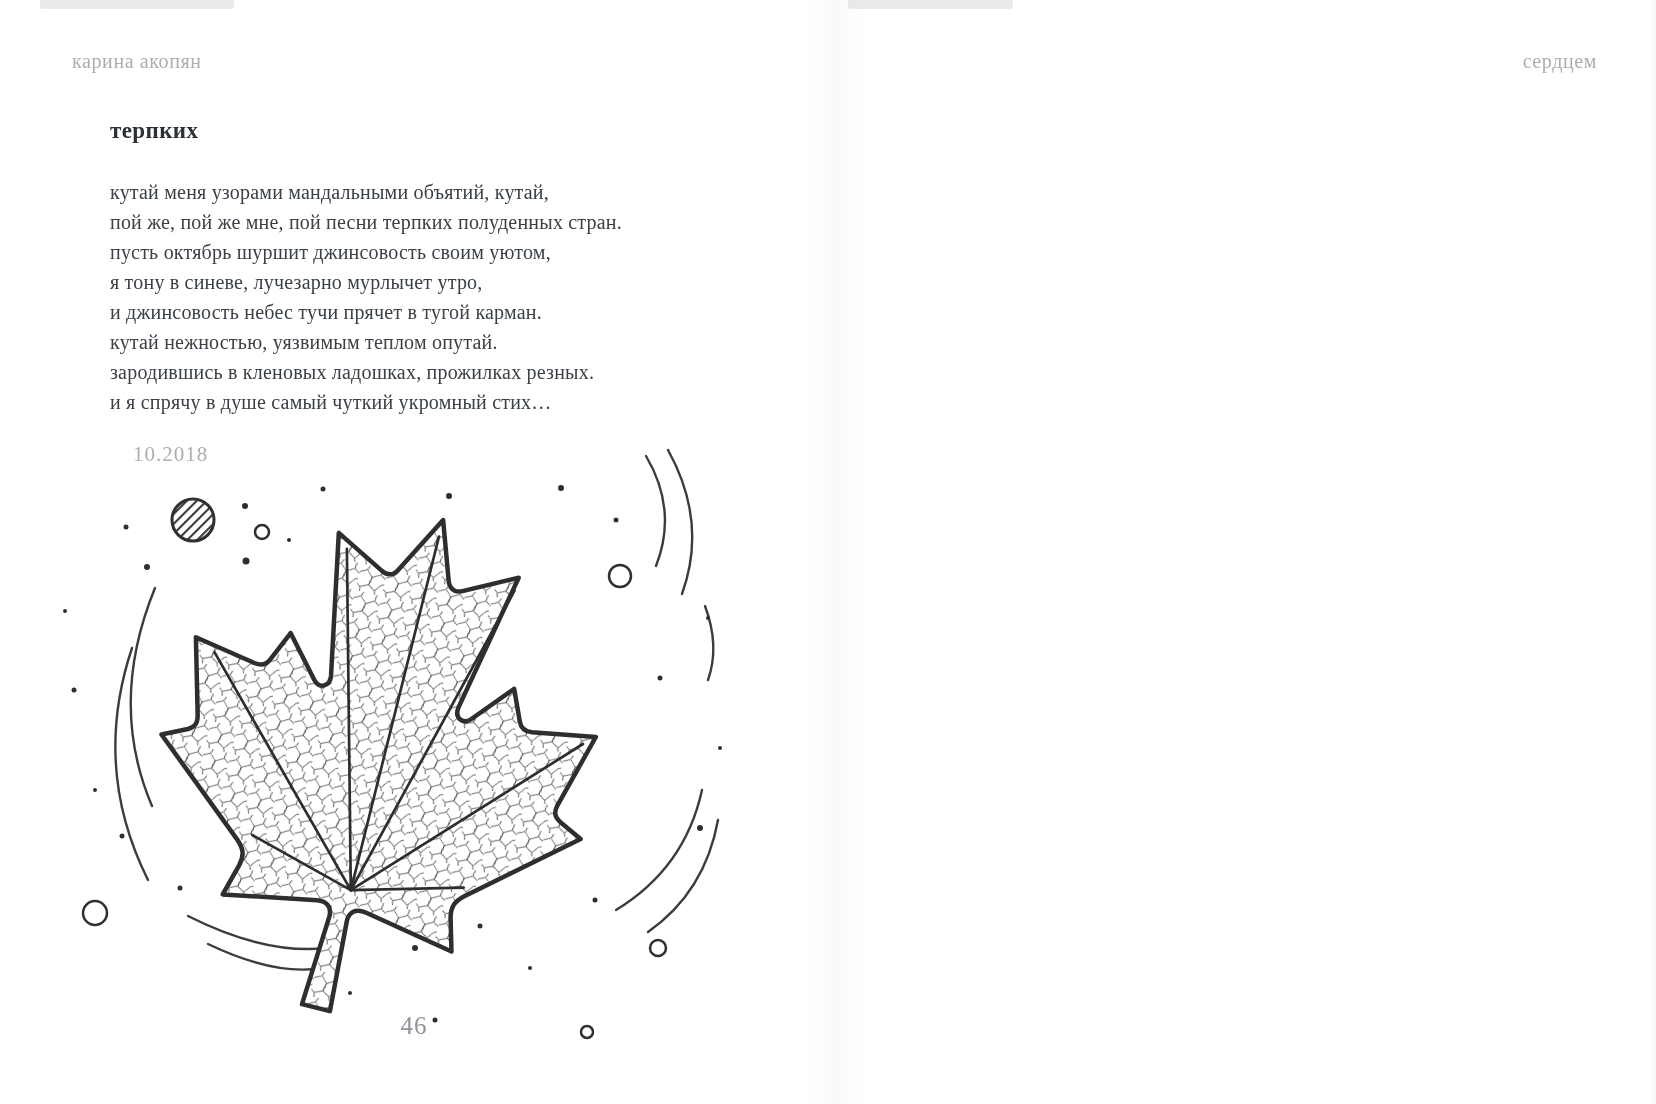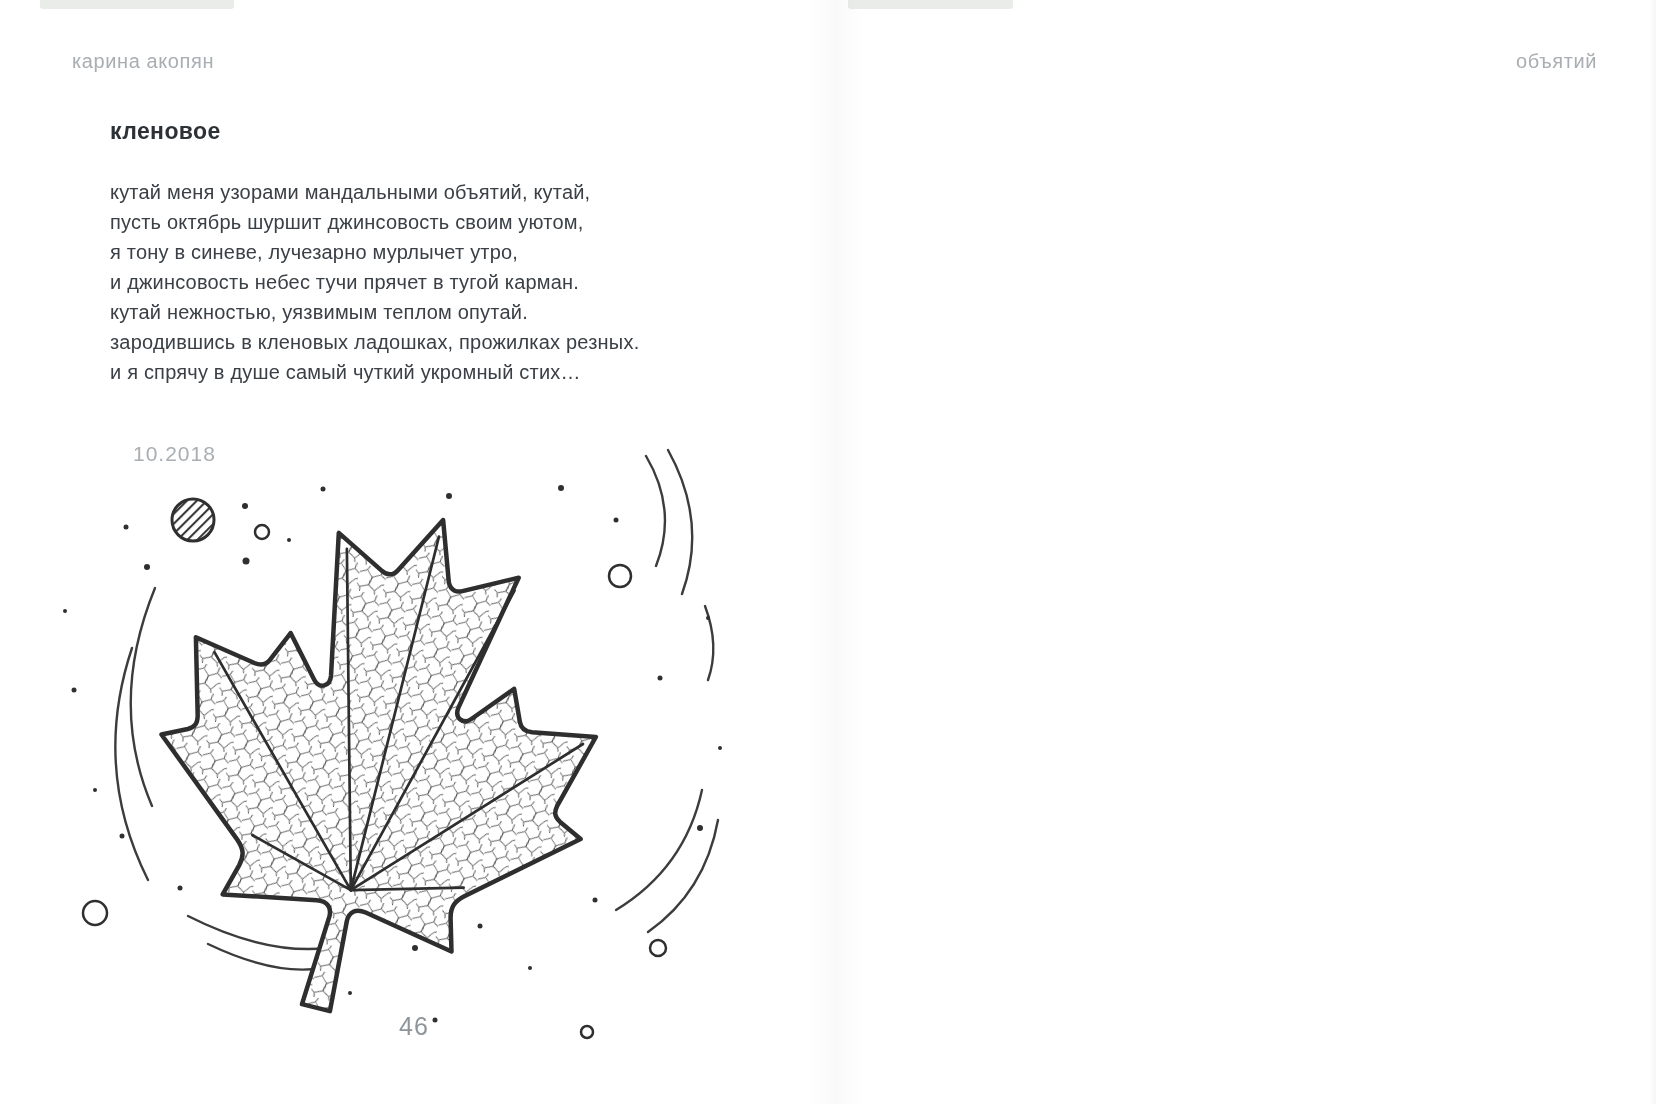--- a/index.html
+++ b/index.html
@@ -21,7 +21,7 @@
     position:relative;
   }
   .spread{position:absolute;inset:0;background:var(--page-bg);}
-  .page{position:absolute;top:0;height:900px;width:828px;}
+  .page{position:absolute;top:0;height:900px;width:828px;font-family:Liberation Serif, serif;}
   .page.left{left:0;}
   .page.right{left:828px;}
   .gutter{

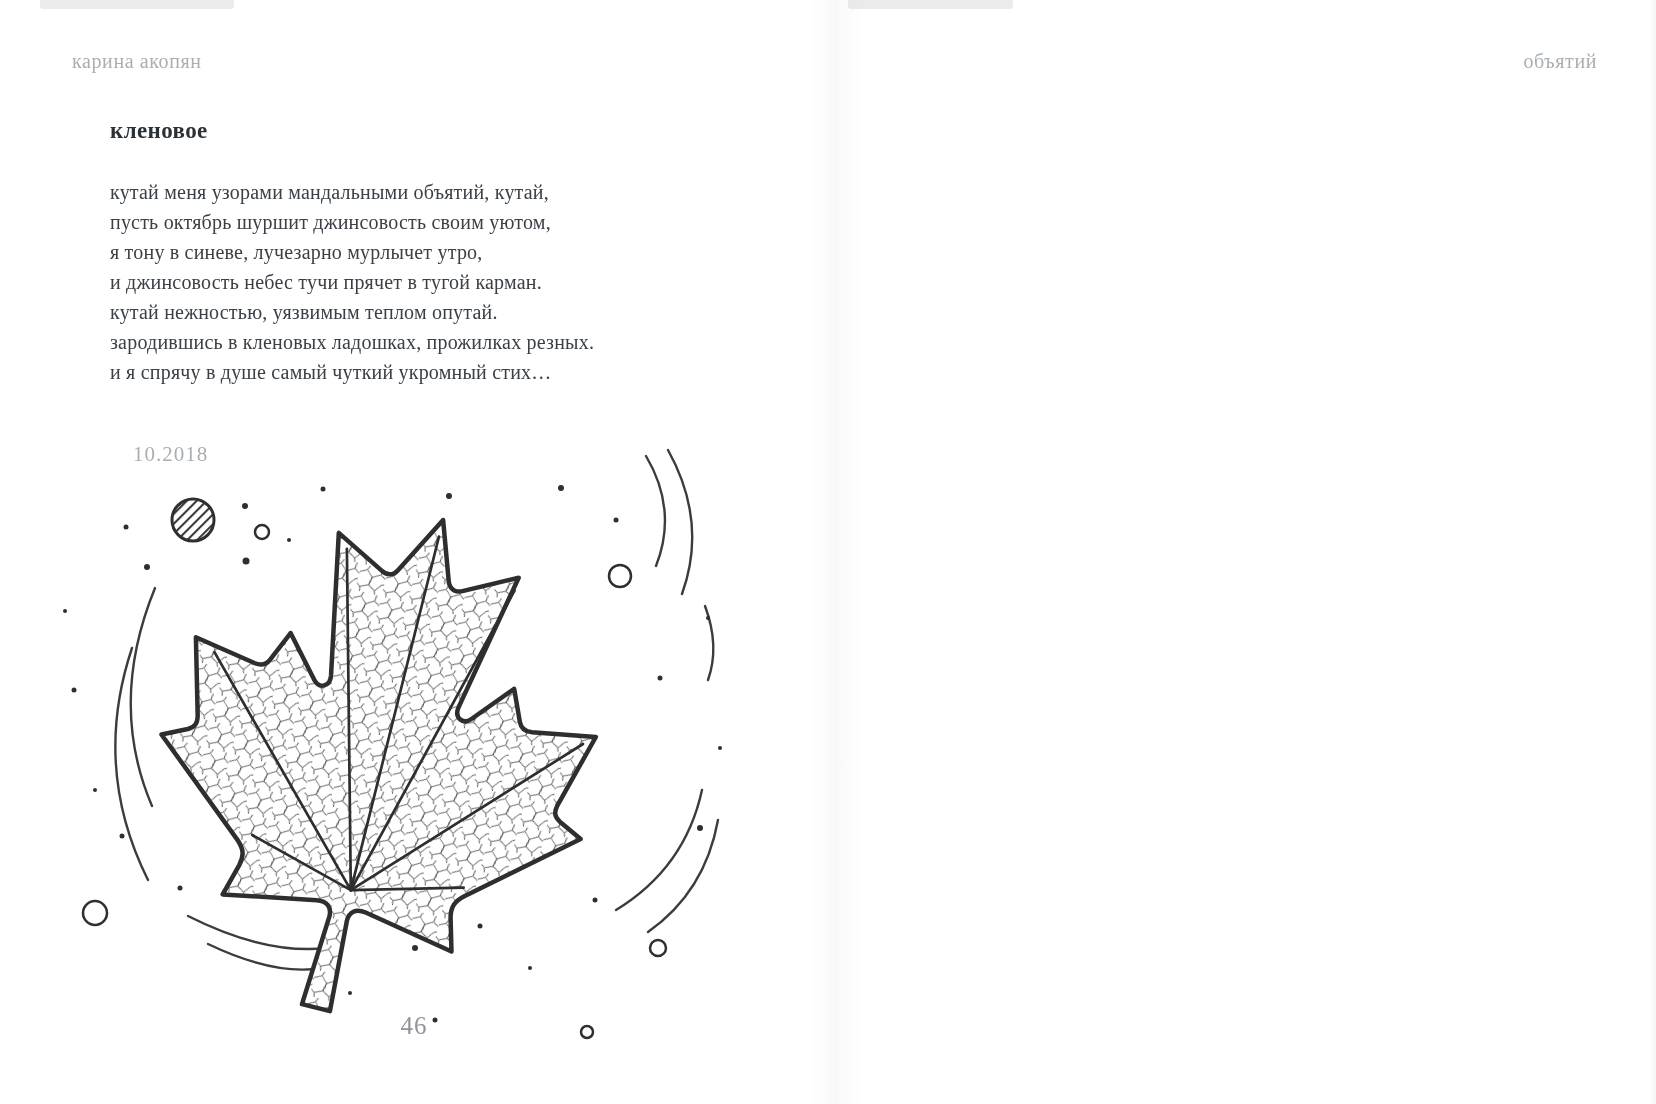--- a/index.html
+++ b/index.html
@@ -171,7 +171,7 @@
   </div>
 
   <div class="page right">
-    <div class="running-header section">объятий</div>
+    <div class="running-header section">сердцем</div>
 
   </div>
 

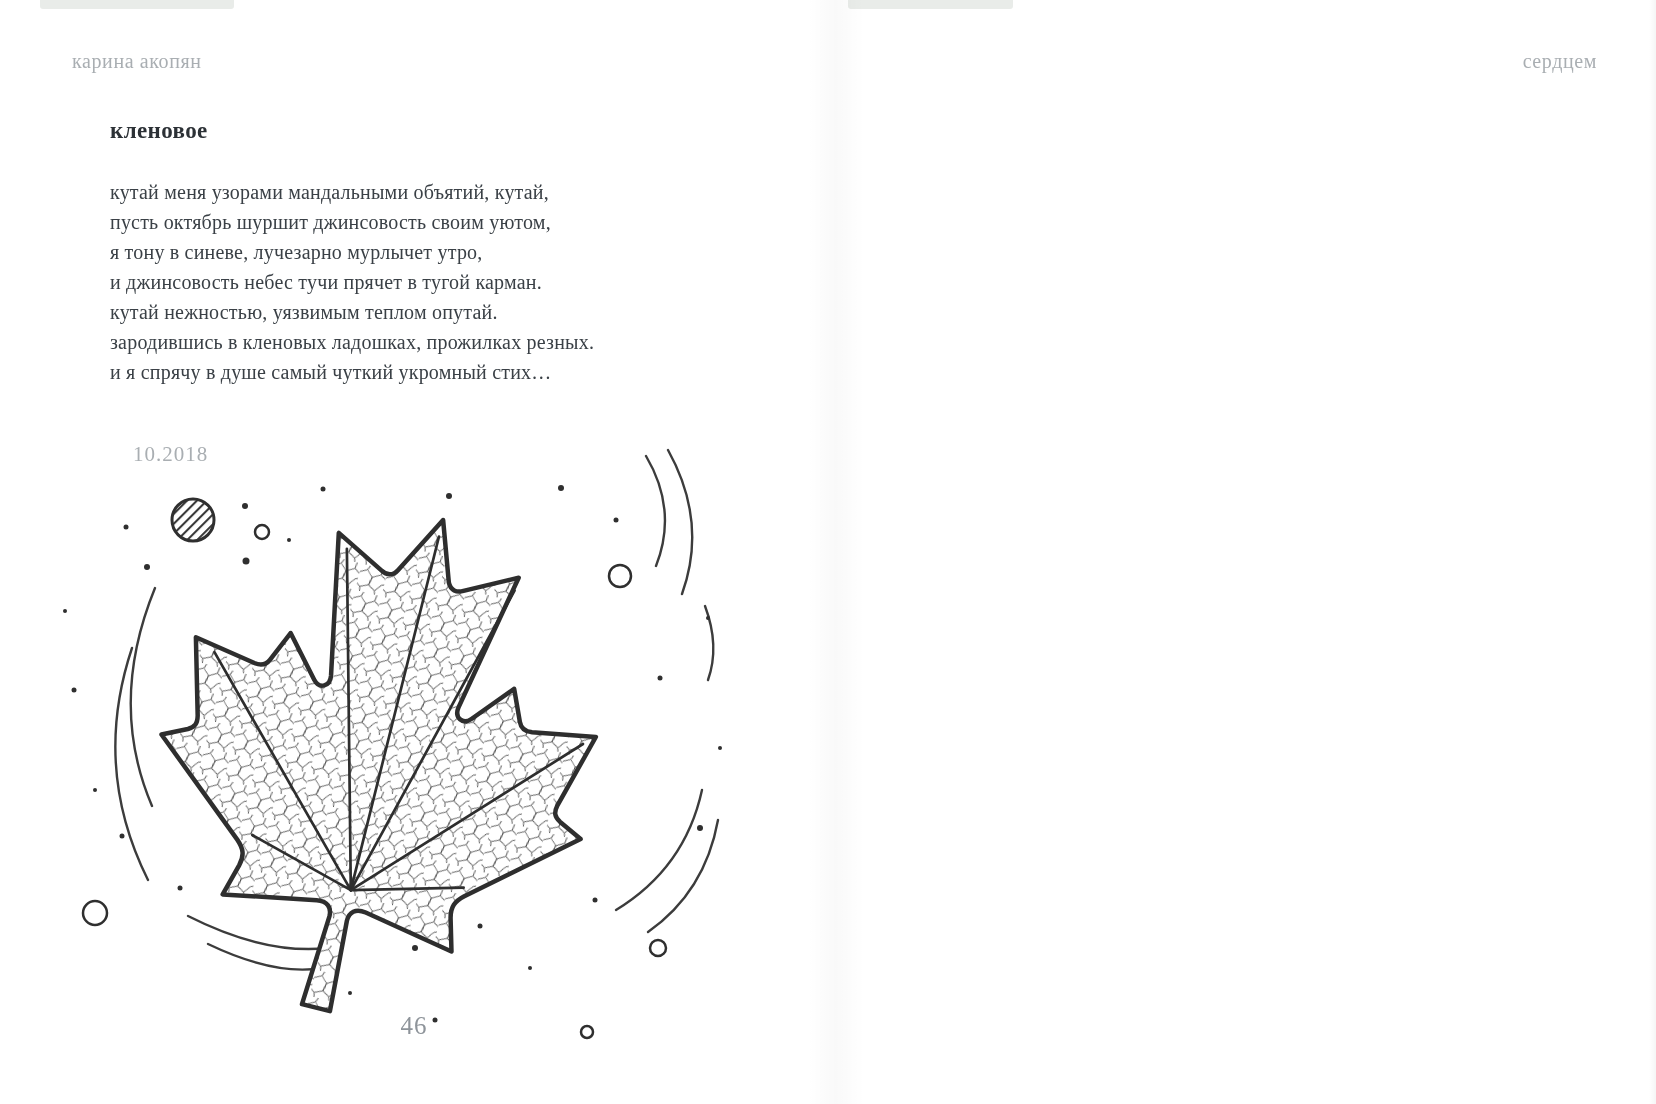--- a/index.html
+++ b/index.html
@@ -77,7 +77,7 @@
   <div class="page left">
     <div class="running-header author">карина акопян</div>
 
-    <div class="poem-title">кленовое</div>
+    <div class="poem-title">терпких</div>
 
     <div class="poem left-poem">
       <div class="line">кутай меня узорами мандальными объятий, кутай,</div>

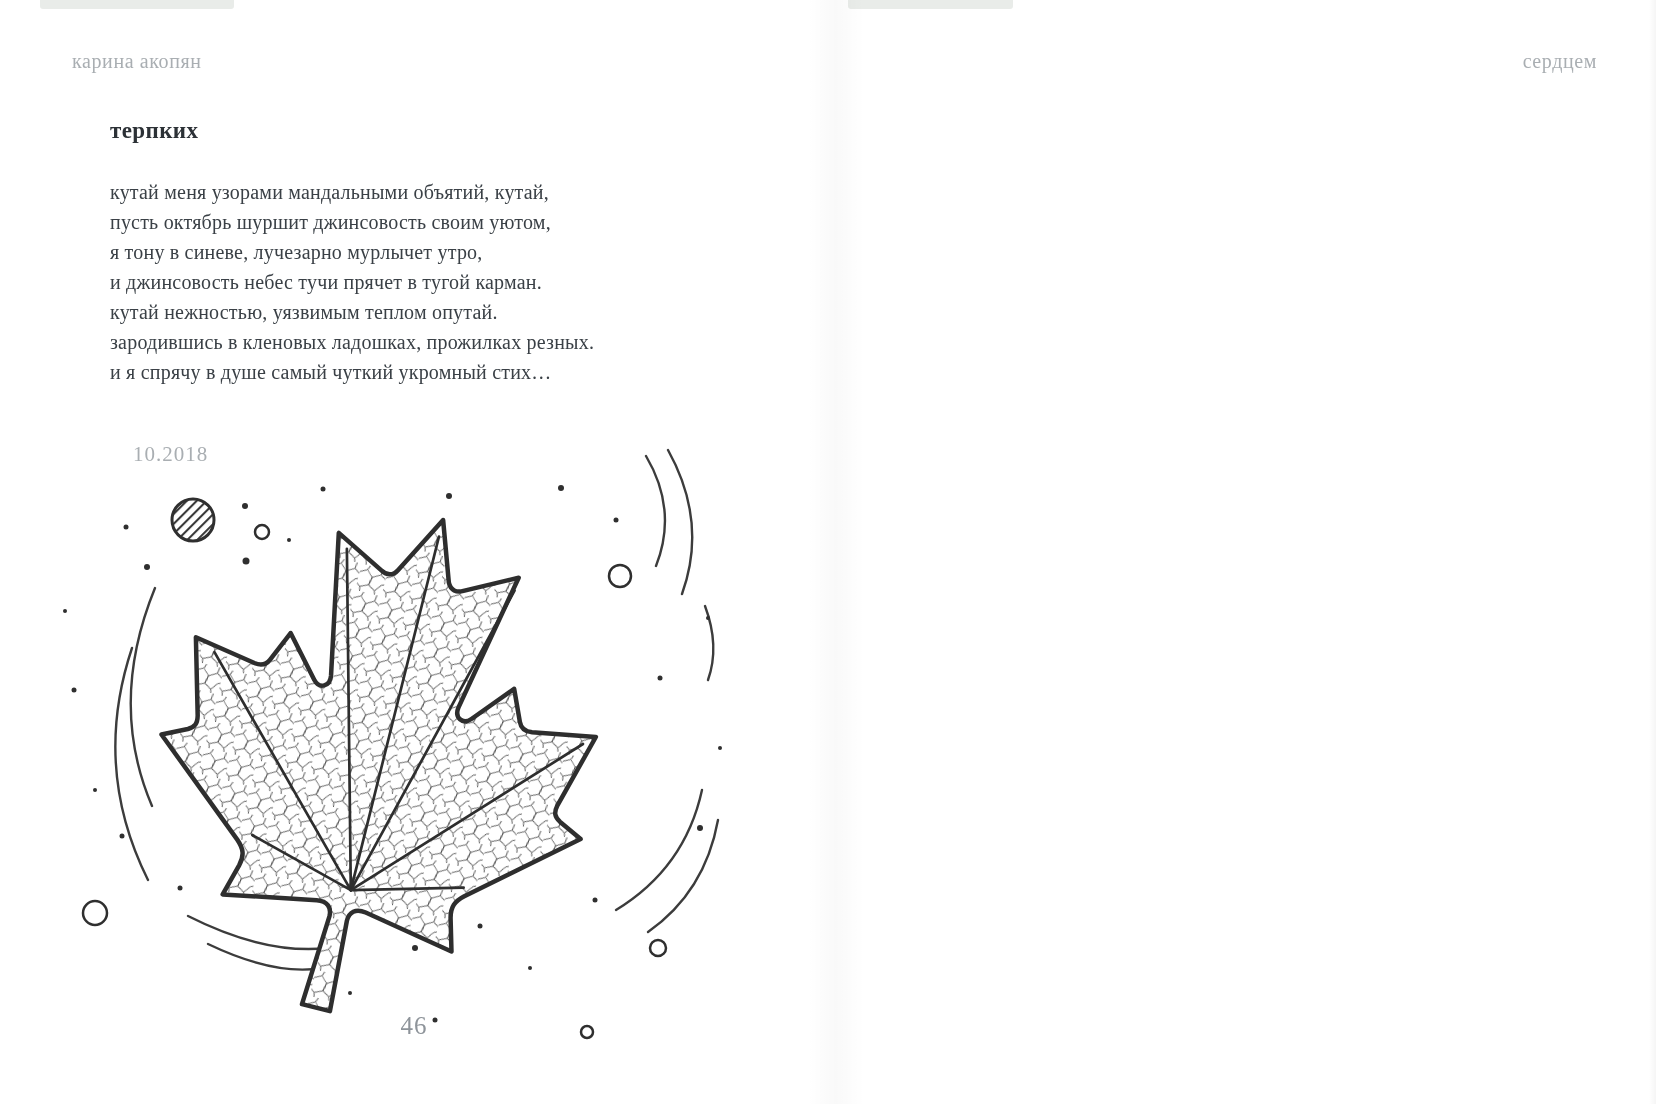--- a/index.html
+++ b/index.html
@@ -81,6 +81,7 @@
 
     <div class="poem left-poem">
       <div class="line">кутай меня узорами мандальными объятий, кутай,</div>
+      <div class="line">пой же, пой же мне, пой песни терпких полуденных стран.</div>
       <div class="line">пусть октябрь шуршит джинсовость своим уютом,</div>
       <div class="line">я тону в синеве, лучезарно мурлычет утро,</div>
       <div class="line">и джинсовость небес тучи прячет в тугой карман.</div>

